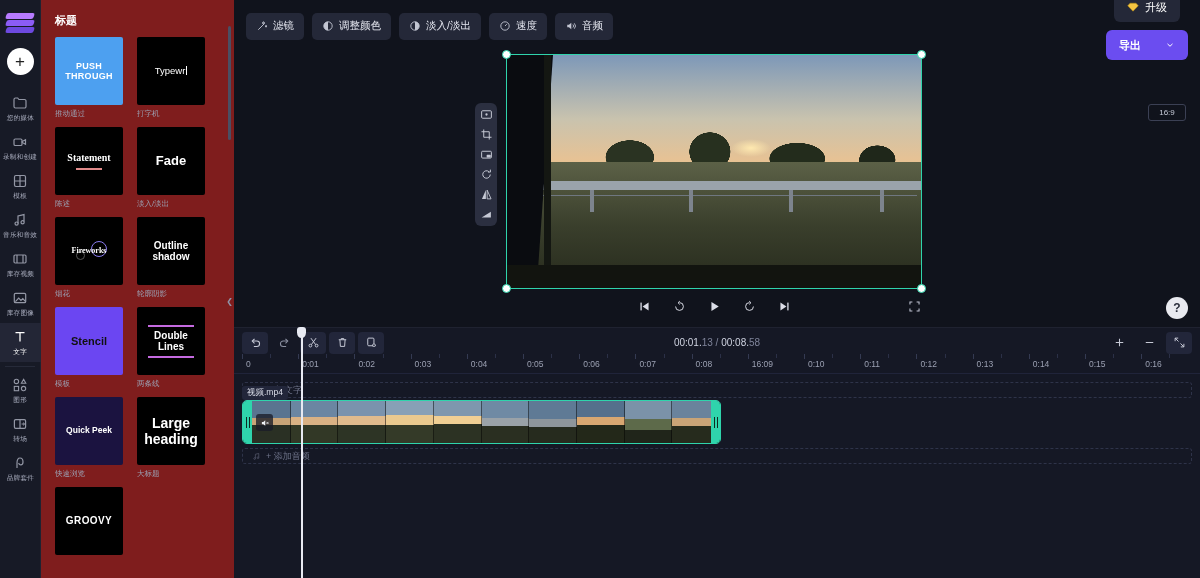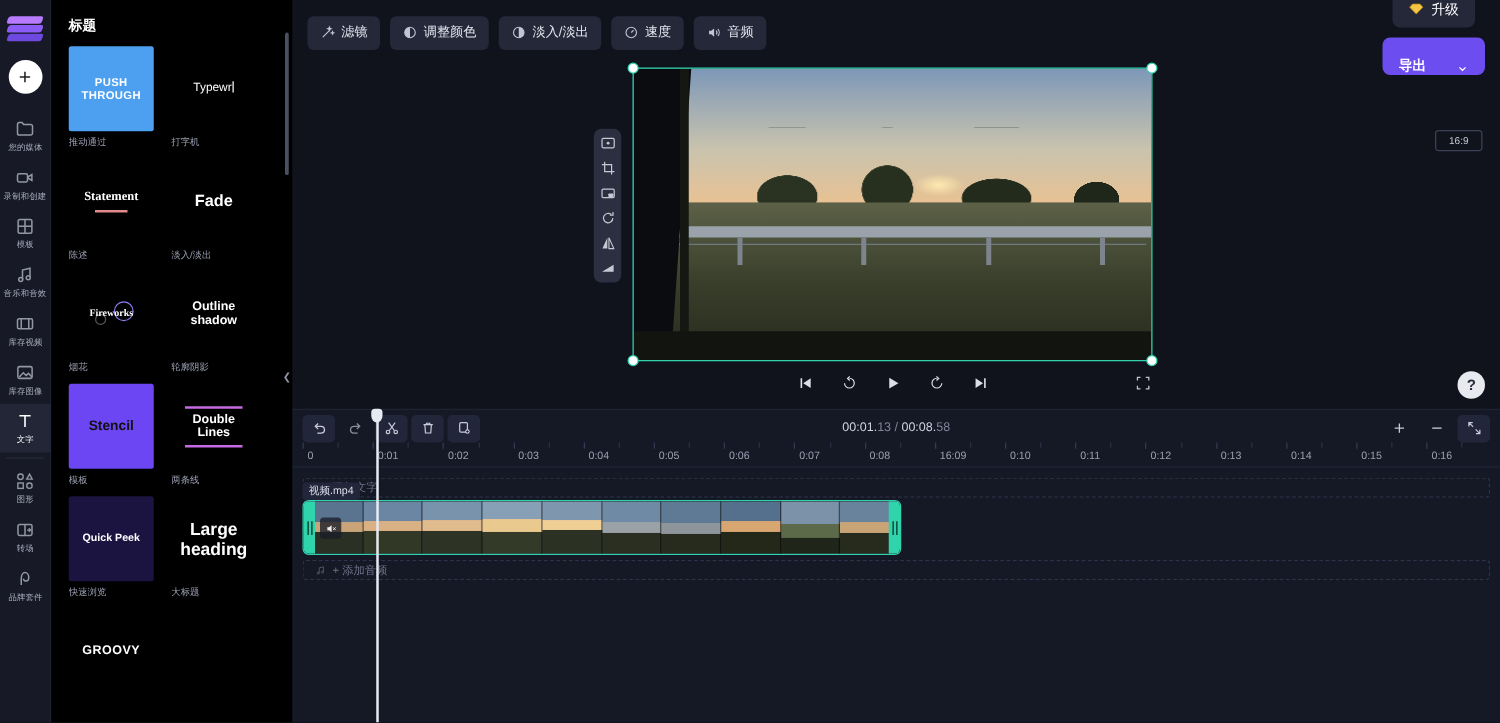--- a/index.html
+++ b/index.html
@@ -42,7 +42,7 @@
 
   
   .panel {
-    width: 193px; flex: 0 0 193px; background: #000000; height: 578px;
+    width: 193px; flex: 0 0 193px; background: #7f1d1d; height: 578px;
     position: relative; overflow: hidden;
   }
   .panel-title { font-size: 11px; font-weight: bold; color: #fff; padding: 13px 0 9px 14px; }

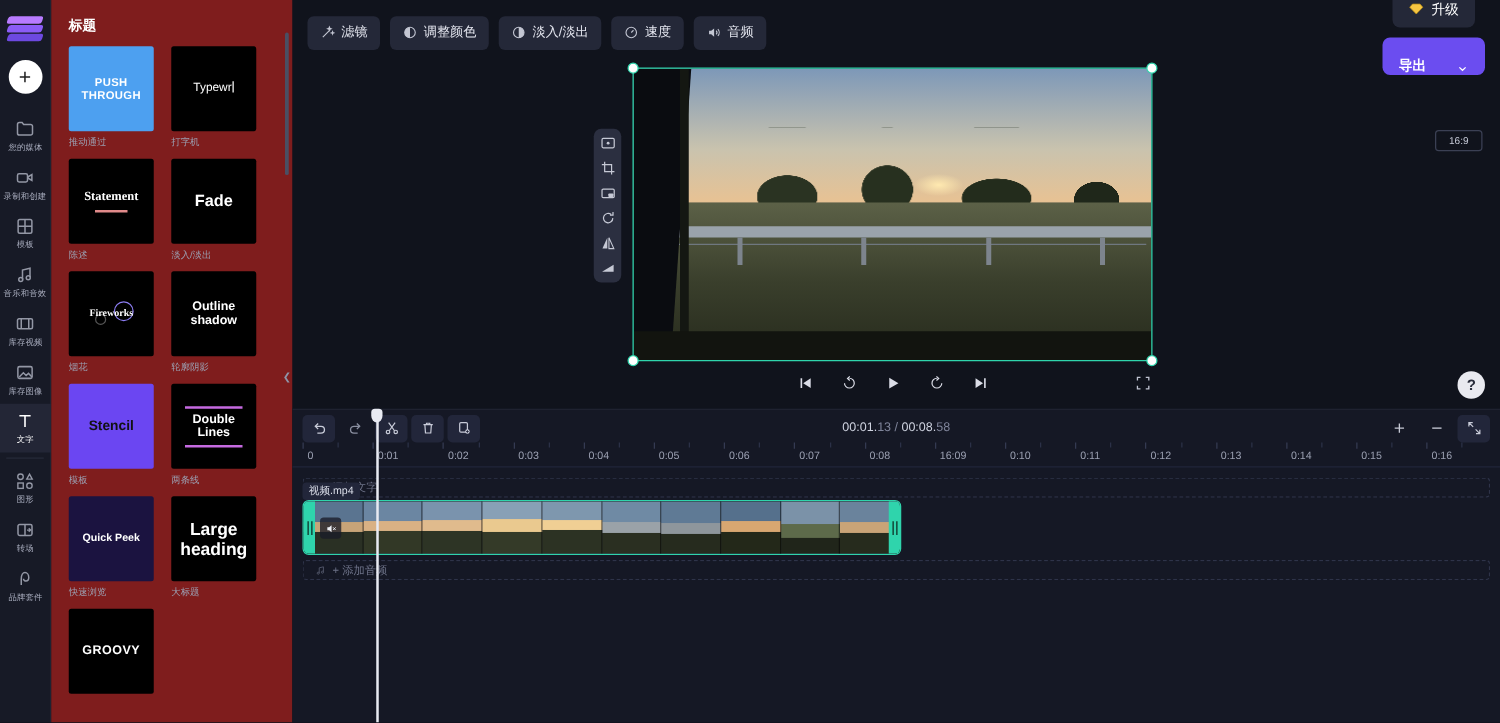--- a/index.html
+++ b/index.html
@@ -101,7 +101,7 @@
     gap: 6px; padding: 0 13px; font-size: 11px; color: #fff; cursor: pointer;
   }
   .export {
-    height: 30px; background: #6b4df0; border-radius: 6px; display: flex; align-items: flex-end;
+    height: 30px; background: #6b4df0; border-radius: 6px; display: flex; align-items: center;
     gap: 24px; padding: 0 13px; font-size: 11px; color: #fff; cursor: pointer; font-weight: bold;
   }
 

